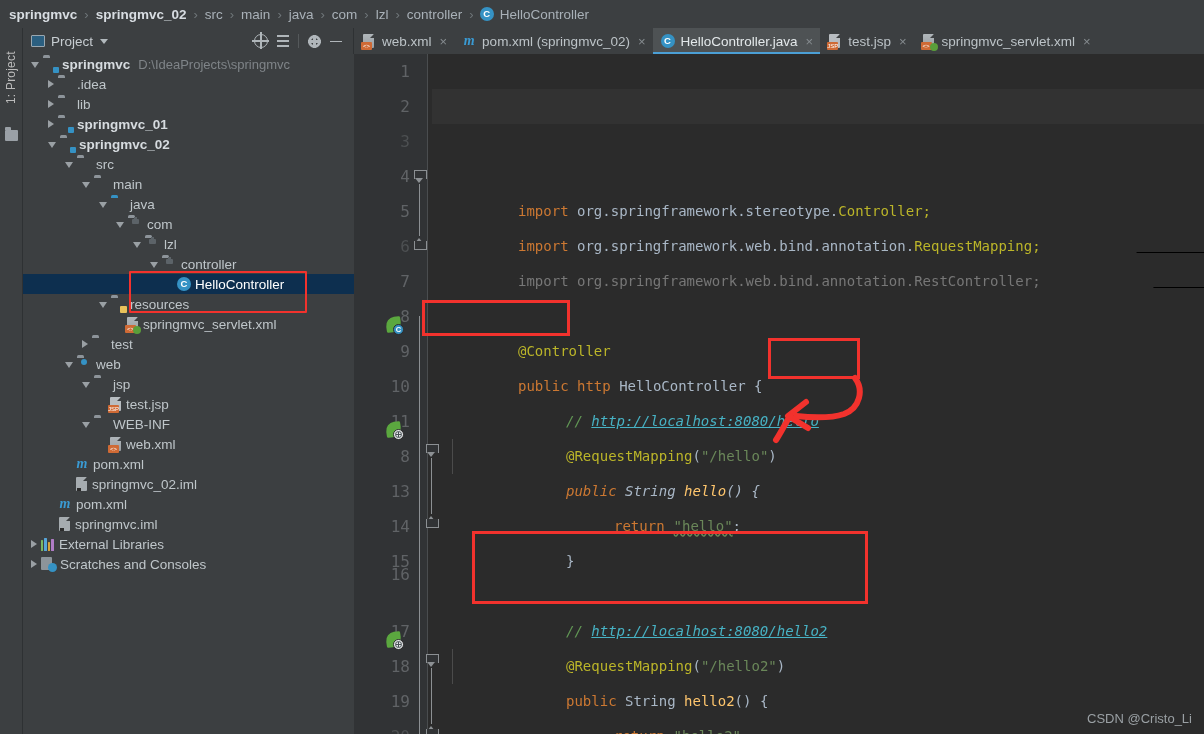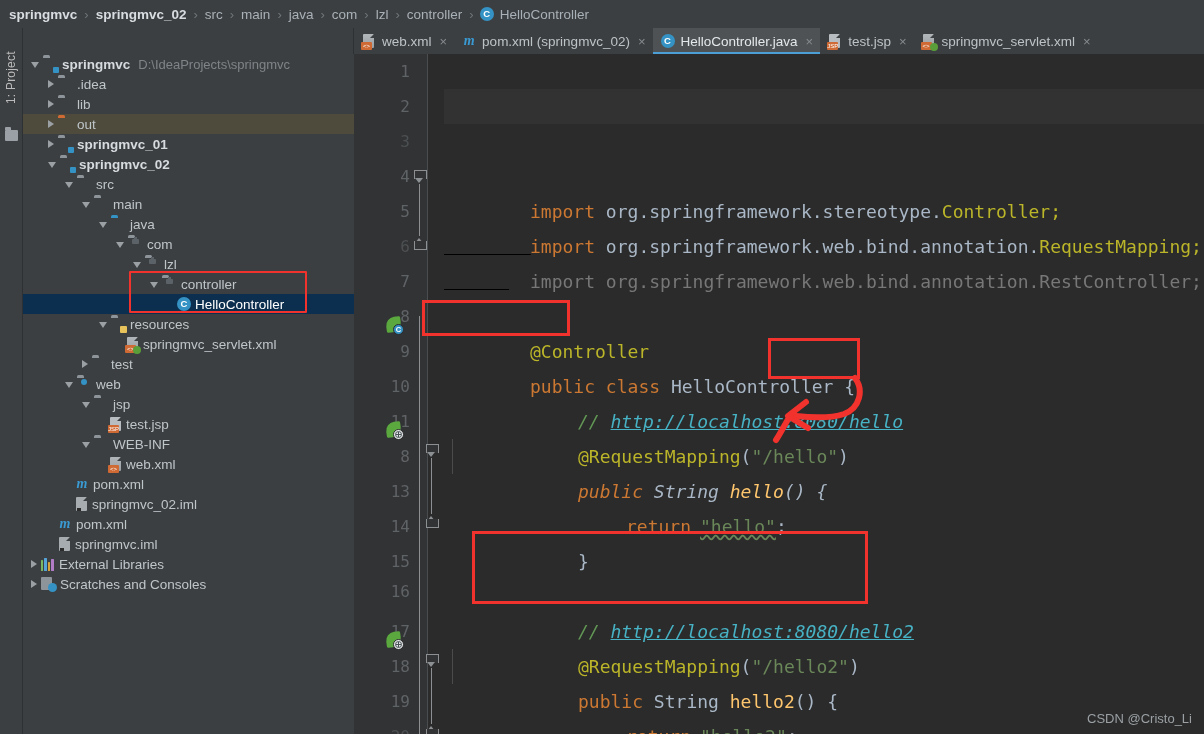--- a/index.html
+++ b/index.html
@@ -328,6 +328,30 @@
   </div>
 
   <div class="project-panel">
+    <div class="pp-header">
+      <div class="win-icon"></div>
+      <span class="pp-title">Project</span>
+      <span class="pp-caret"></span>
+      <div class="pp-actions">
+        <div class="pp-act">
+            <span class="ic-target"></span>
+          </div>
+        <div class="pp-act">
+            <span class="ic-collapse">
+              <i></i>
+              <i></i>
+              <i></i>
+            </span>
+          </div>
+        <div class="pp-divider"></div>
+        <div class="pp-act">
+            <span class="ic-gear"></span>
+          </div>
+        <div class="pp-act">
+            <span class="ic-min"></span>
+          </div>
+      </div>
+    </div>
     <div class="tree" id="tree">
         <div class="row">
           <span style="display:inline-block;width:8px;flex:0 0 auto"></span>

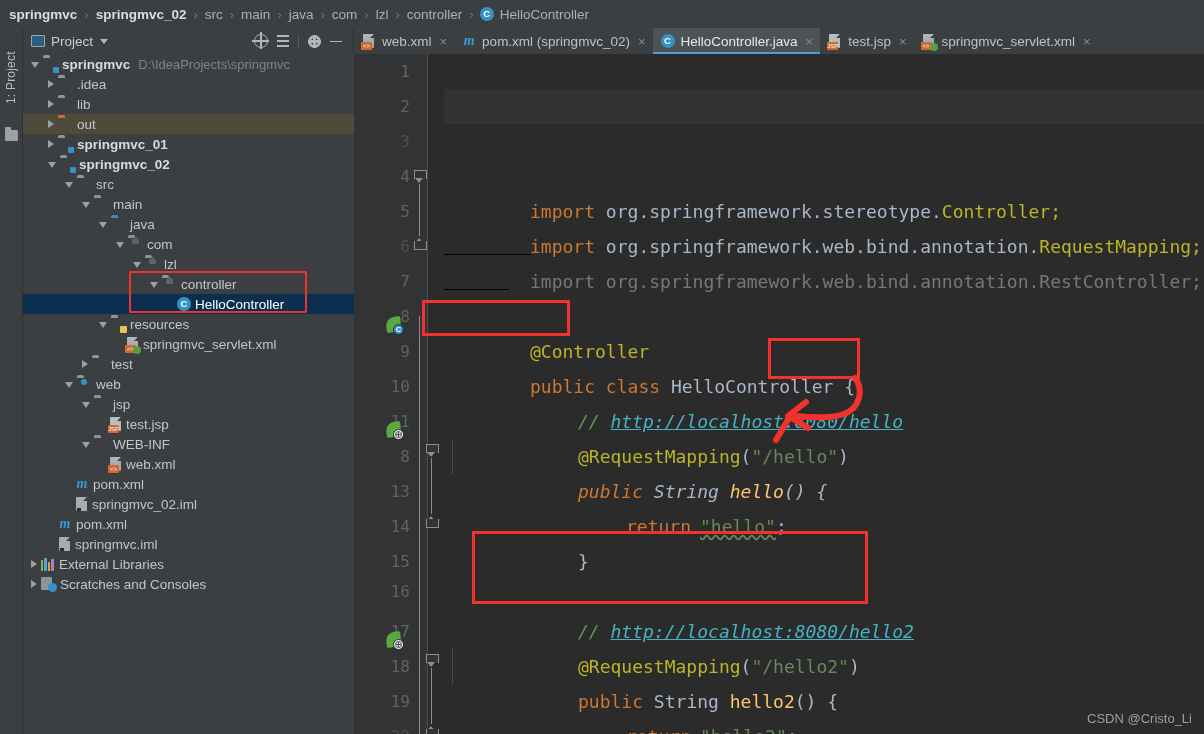--- a/index.html
+++ b/index.html
@@ -372,12 +372,6 @@
           <span class="ico"><span class="fold"></span></span>
           <span class="node-label">lib</span>
         </div>
-        <div class="row sel-olive">
-          <span style="display:inline-block;width:25px;flex:0 0 auto"></span>
-          <span class="arrow"></span>
-          <span class="ico"><span class="fold orange"></span></span>
-          <span class="node-label">out</span>
-        </div>
         <div class="row">
           <span style="display:inline-block;width:25px;flex:0 0 auto"></span>
           <span class="arrow"></span>

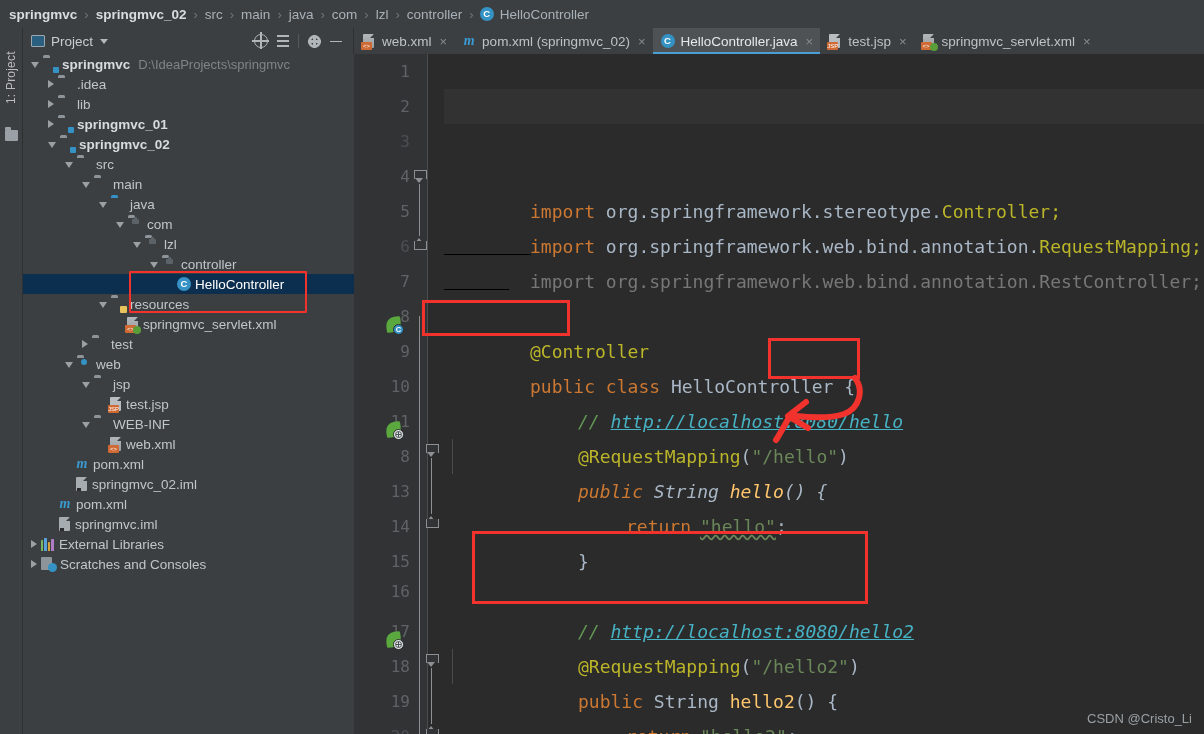--- a/index.html
+++ b/index.html
@@ -203,9 +203,9 @@
   .code-area { position: absolute; left: 74px; top: 0; right: 0; height: 680px; }
 
   .codeline {
-    position: absolute; left: 16px; right: 0; height: 35px;
-    font-family: "DejaVu Sans Mono", monospace; font-size: 18px;
-    line-height: 35px; white-space: pre;
+    position: absolute; left: 4px; right: 0; height: 35px;
+    font-family: "DejaVu Sans Mono", monospace; font-size: 14px;
+    line-height: 35px; white-space: pre; text-align: right;
   }
   .codeline.cur { background: #323232; }
   .lnum {

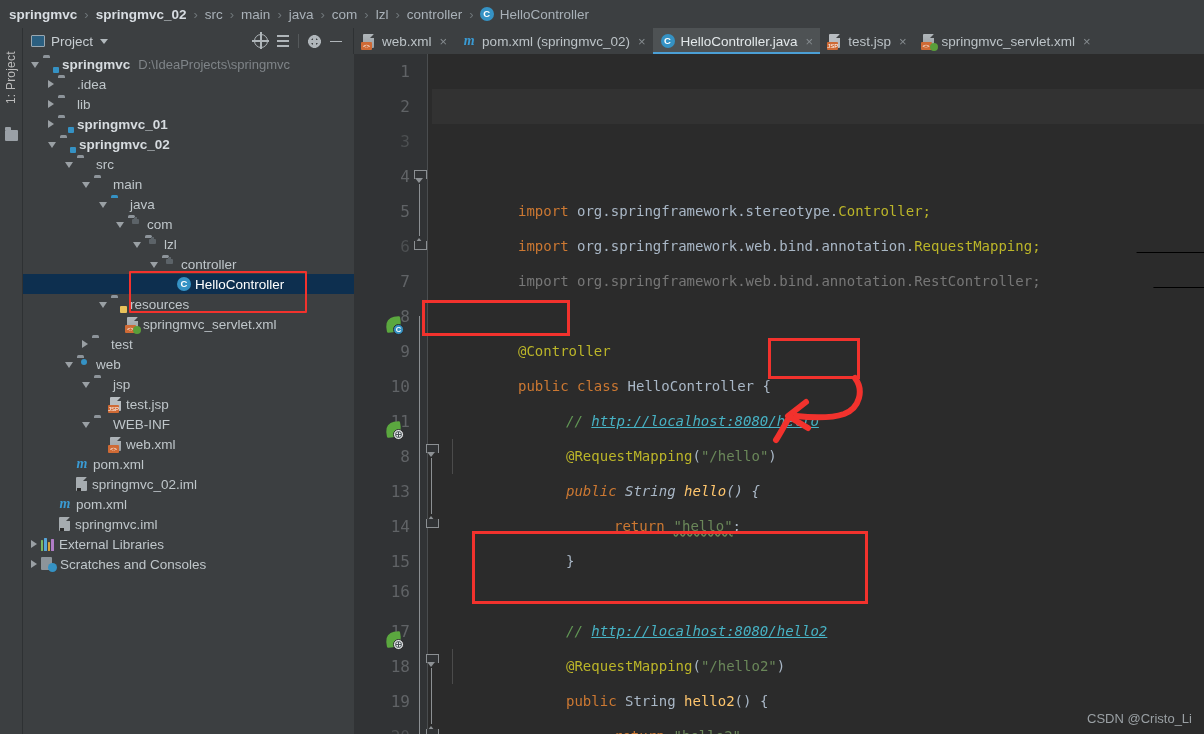--- a/index.html
+++ b/index.html
@@ -601,7 +601,7 @@
         <span class="codetxt"><span class="ann">@Controller</span></span>
       </div>
       <div class="codeline" style="top:280px;">
-        <span class="codetxt"><span class="kw">public</span><span class="kw"> class</span><span class="def"> HelloController</span><span class="def"> {</span></span>
+        <span class="codetxt"><span class="kw">public</span><span class="kw"> http</span><span class="def"> HelloController</span><span class="def"> {</span></span>
       </div>
       <div class="codeline" style="top:315px;">
         <span class="codetxt" style="left:134px;"><span class="cmt">// </span><span class="url">http://localhost:8080/hello</span></span>

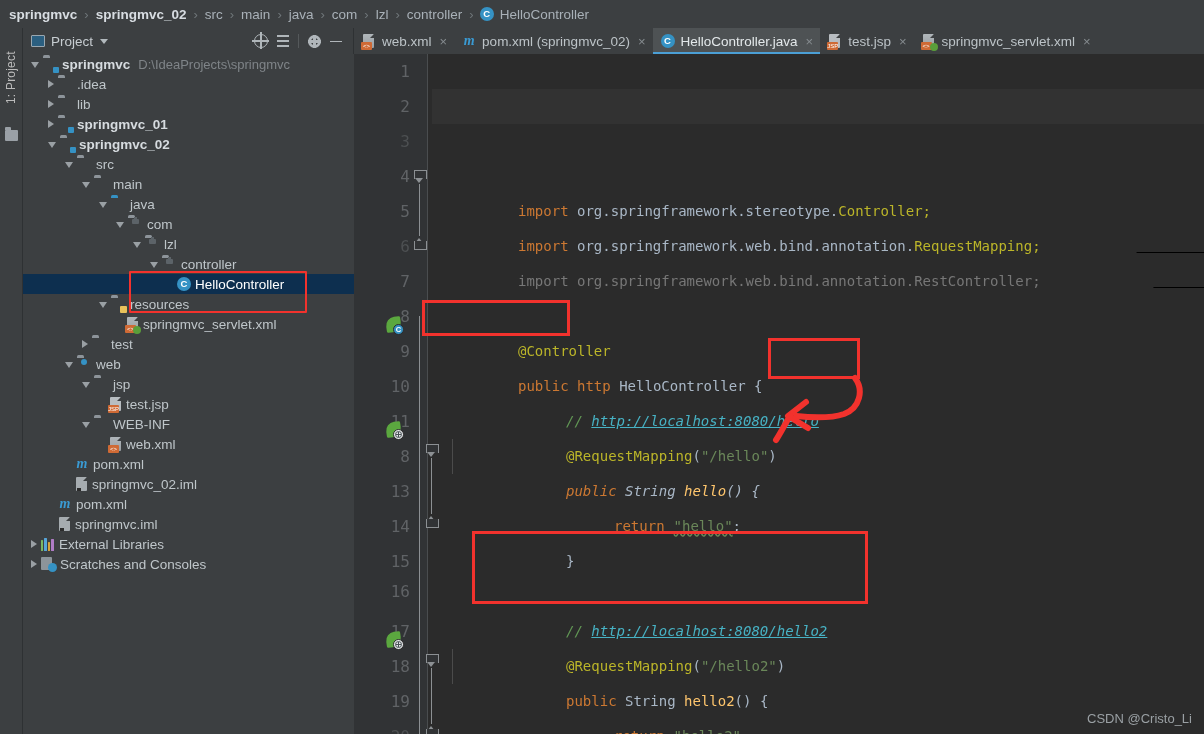--- a/index.html
+++ b/index.html
@@ -653,7 +653,7 @@
         <div class="lnum" style="top: 420px;">13</div>
         <div class="lnum" style="top: 455px;">14</div>
         <div class="lnum" style="top: 490px;">15</div>
-        <div class="lnum" style="top: 520px;">16</div>
+        <div class="lnum" style="top: 503px;">16</div>
         <div class="lnum" style="top: 560px;">17</div>
         <div class="lnum" style="top: 595px;">18</div>
         <div class="lnum" style="top: 630px;">19</div>

